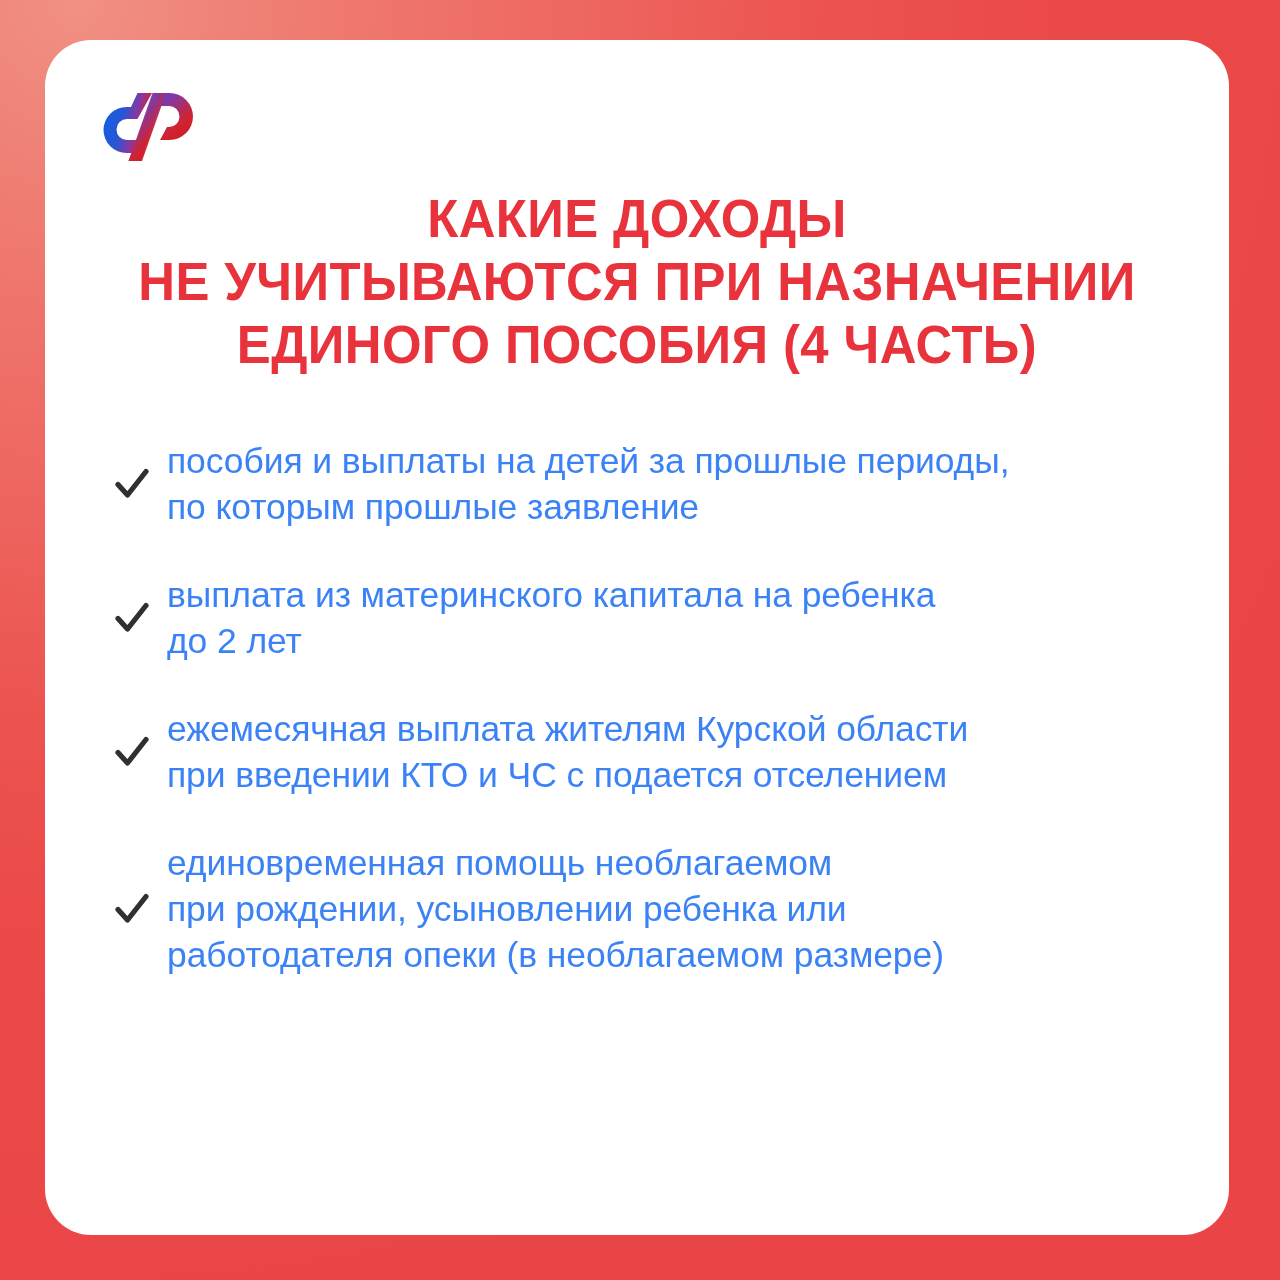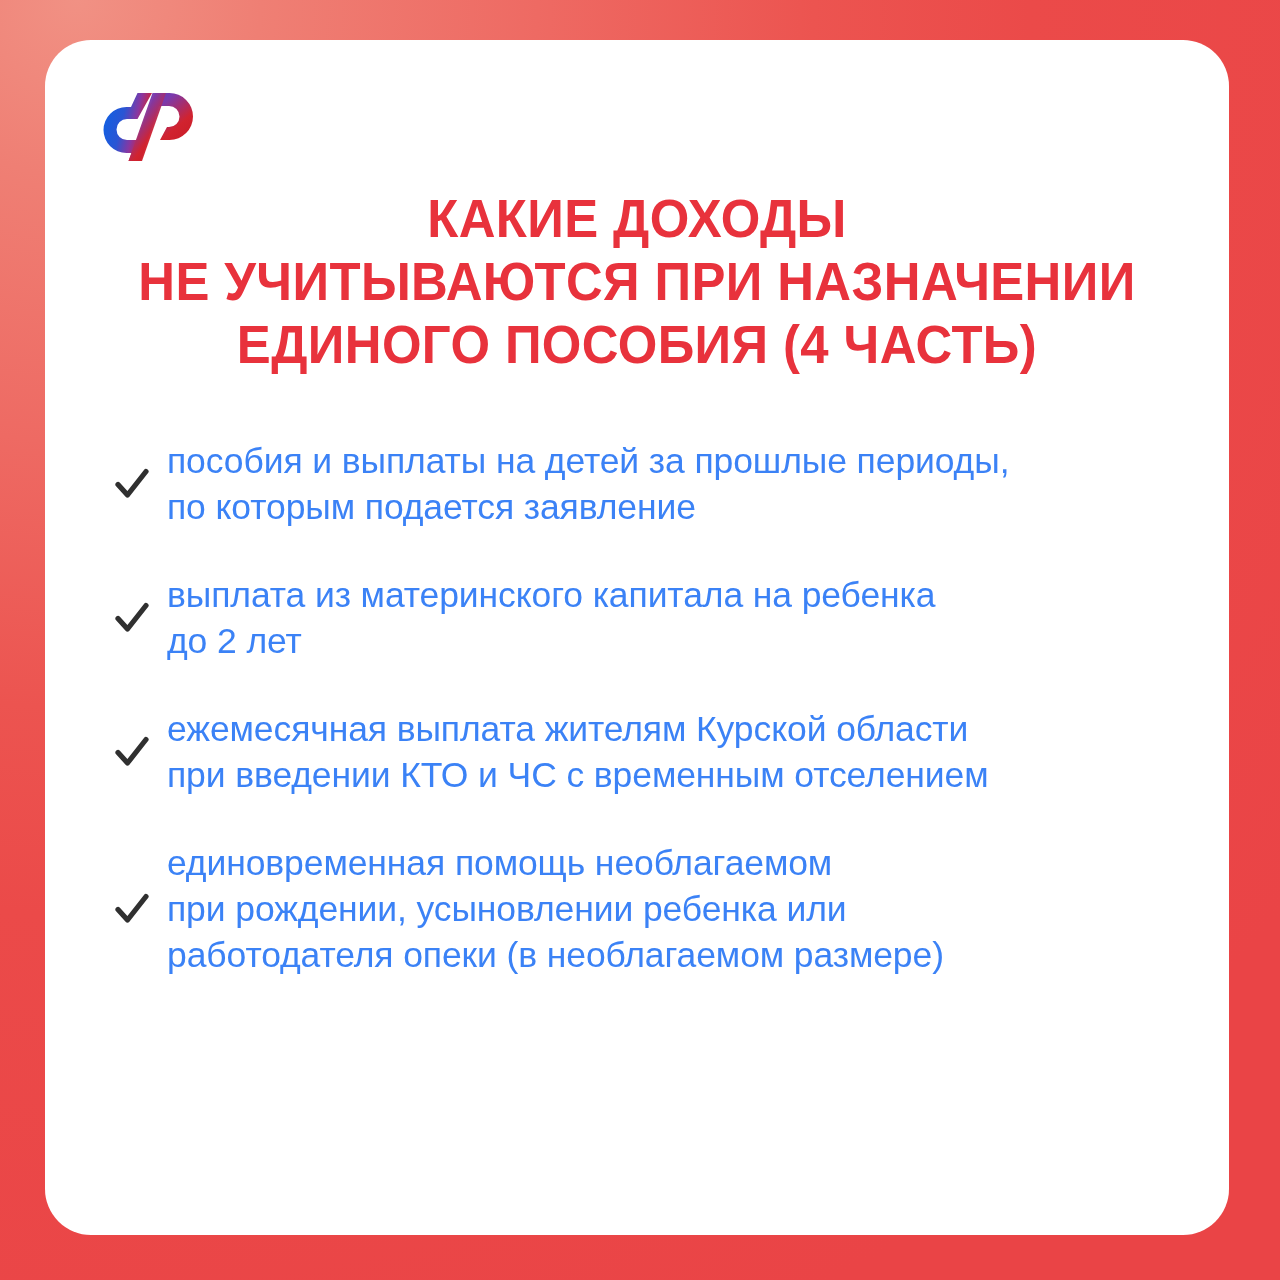--- a/index.html
+++ b/index.html
@@ -156,7 +156,7 @@
         </span>
         <span class="bullet-text">
           <span class="ln">пособия и выплаты на детей за прошлые периоды,</span>
-          <span class="ln">по которым подается заявление</span>
+          <span class="ln">по которым прошлые заявление</span>
         </span>
       </div>
 

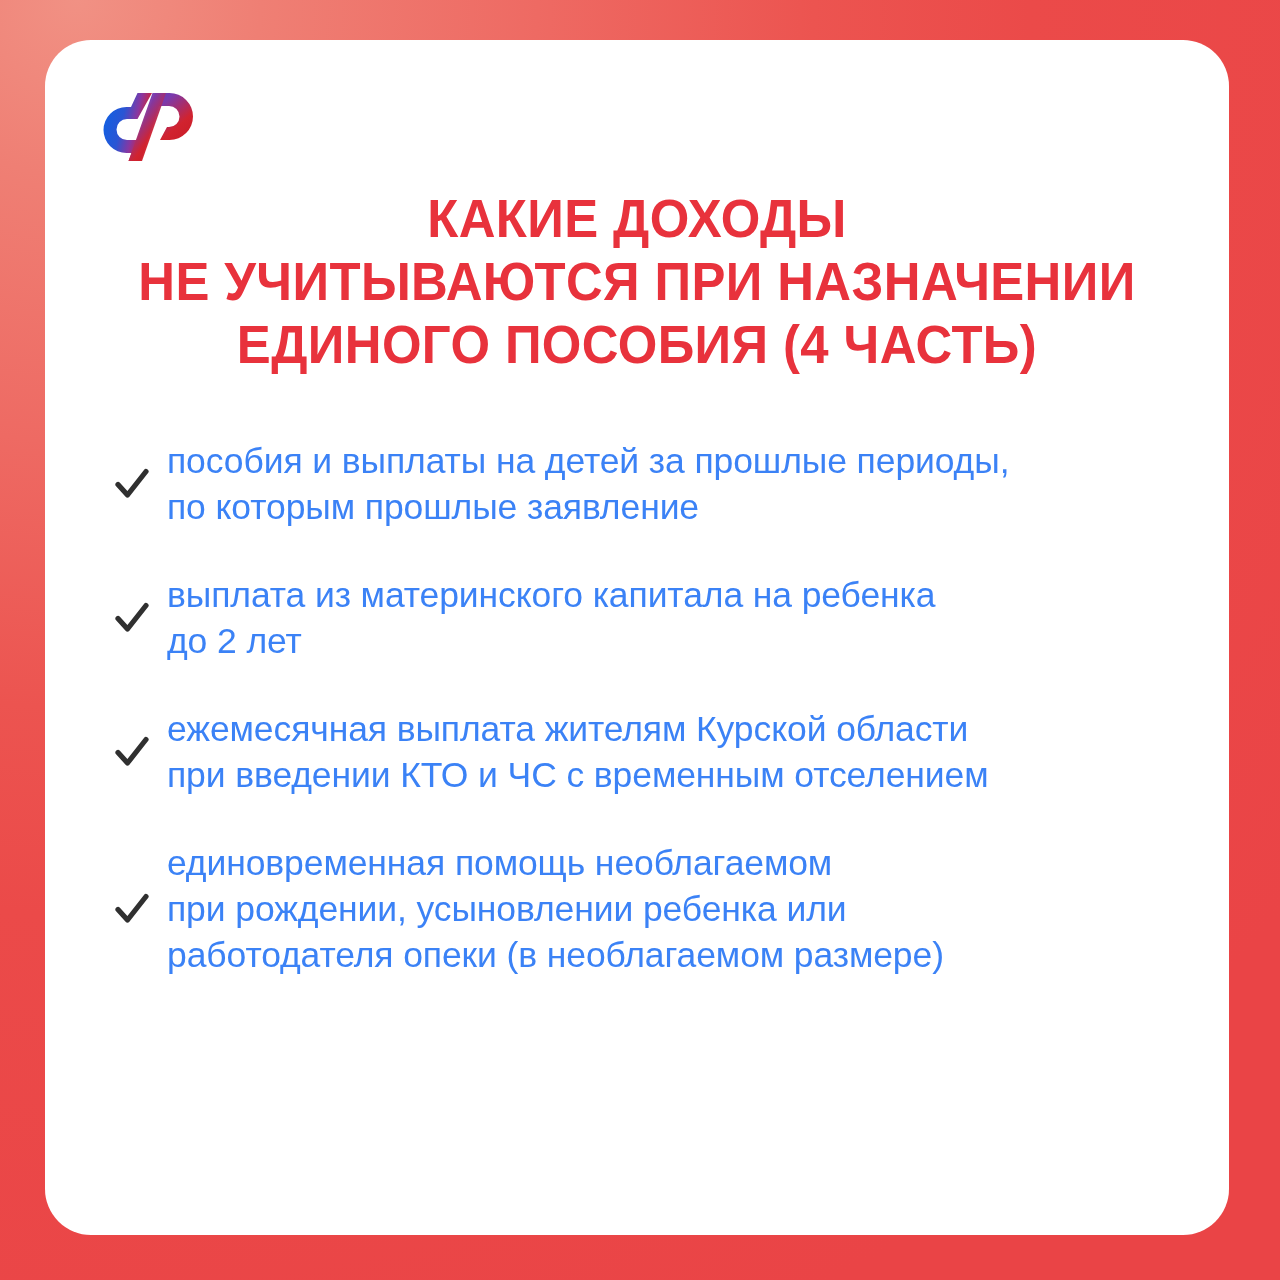--- a/index.html
+++ b/index.html
@@ -180,7 +180,7 @@
         </span>
         <span class="bullet-text">
           <span class="ln">ежемесячная выплата жителям Курской области</span>
-          <span class="ln">при введении КТО и ЧС с временным отселением</span>
+          <span class="ln">при введении КТО и ЧС с подается отселением</span>
         </span>
       </div>
 

